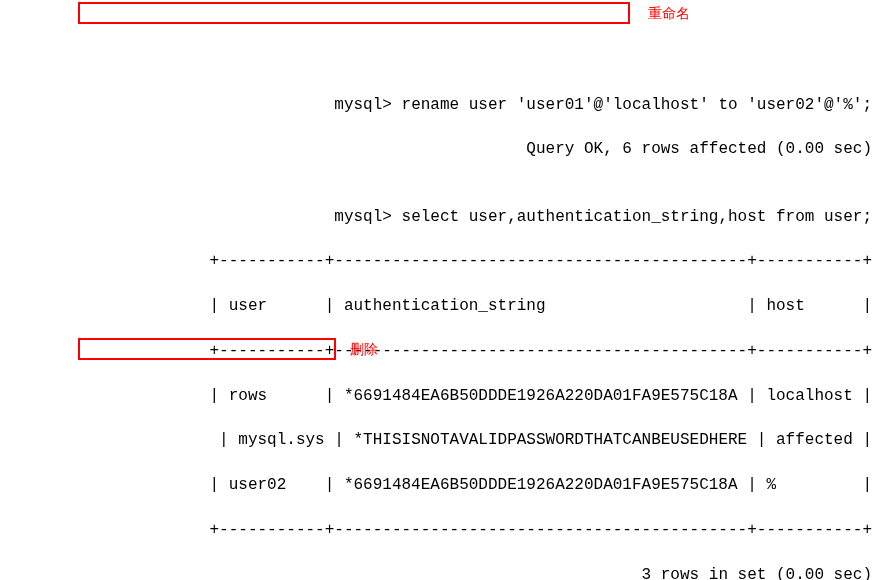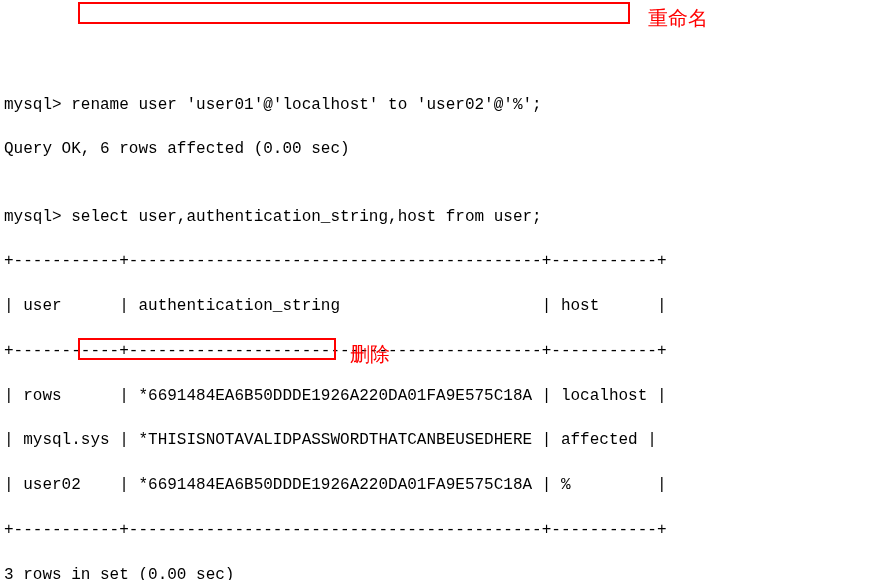--- a/index.html
+++ b/index.html
@@ -30,7 +30,7 @@
       position: absolute;
       color: #ff0000;
       font-family: 'SimSun', '宋体', sans-serif;
-      font-size: 20px;
+      font-size: 14px;
       font-weight: normal;
     }
     #box1 { top: 2px; left: 78px; width: 552px; height: 22px; }

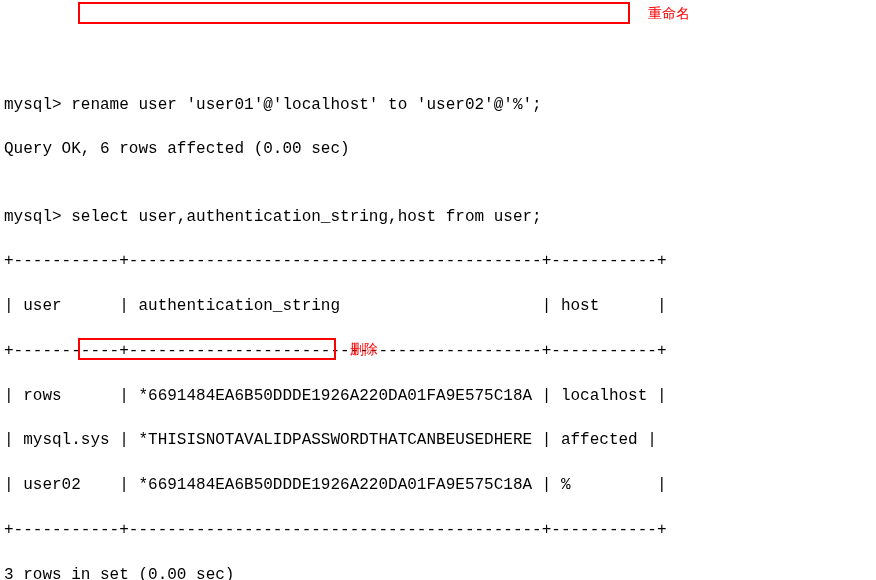--- a/index.html
+++ b/index.html
@@ -19,6 +19,7 @@
     .line {
       display: block;
       white-space: pre;
+      text-align: right;
     }
     .red-box {
       position: absolute;

